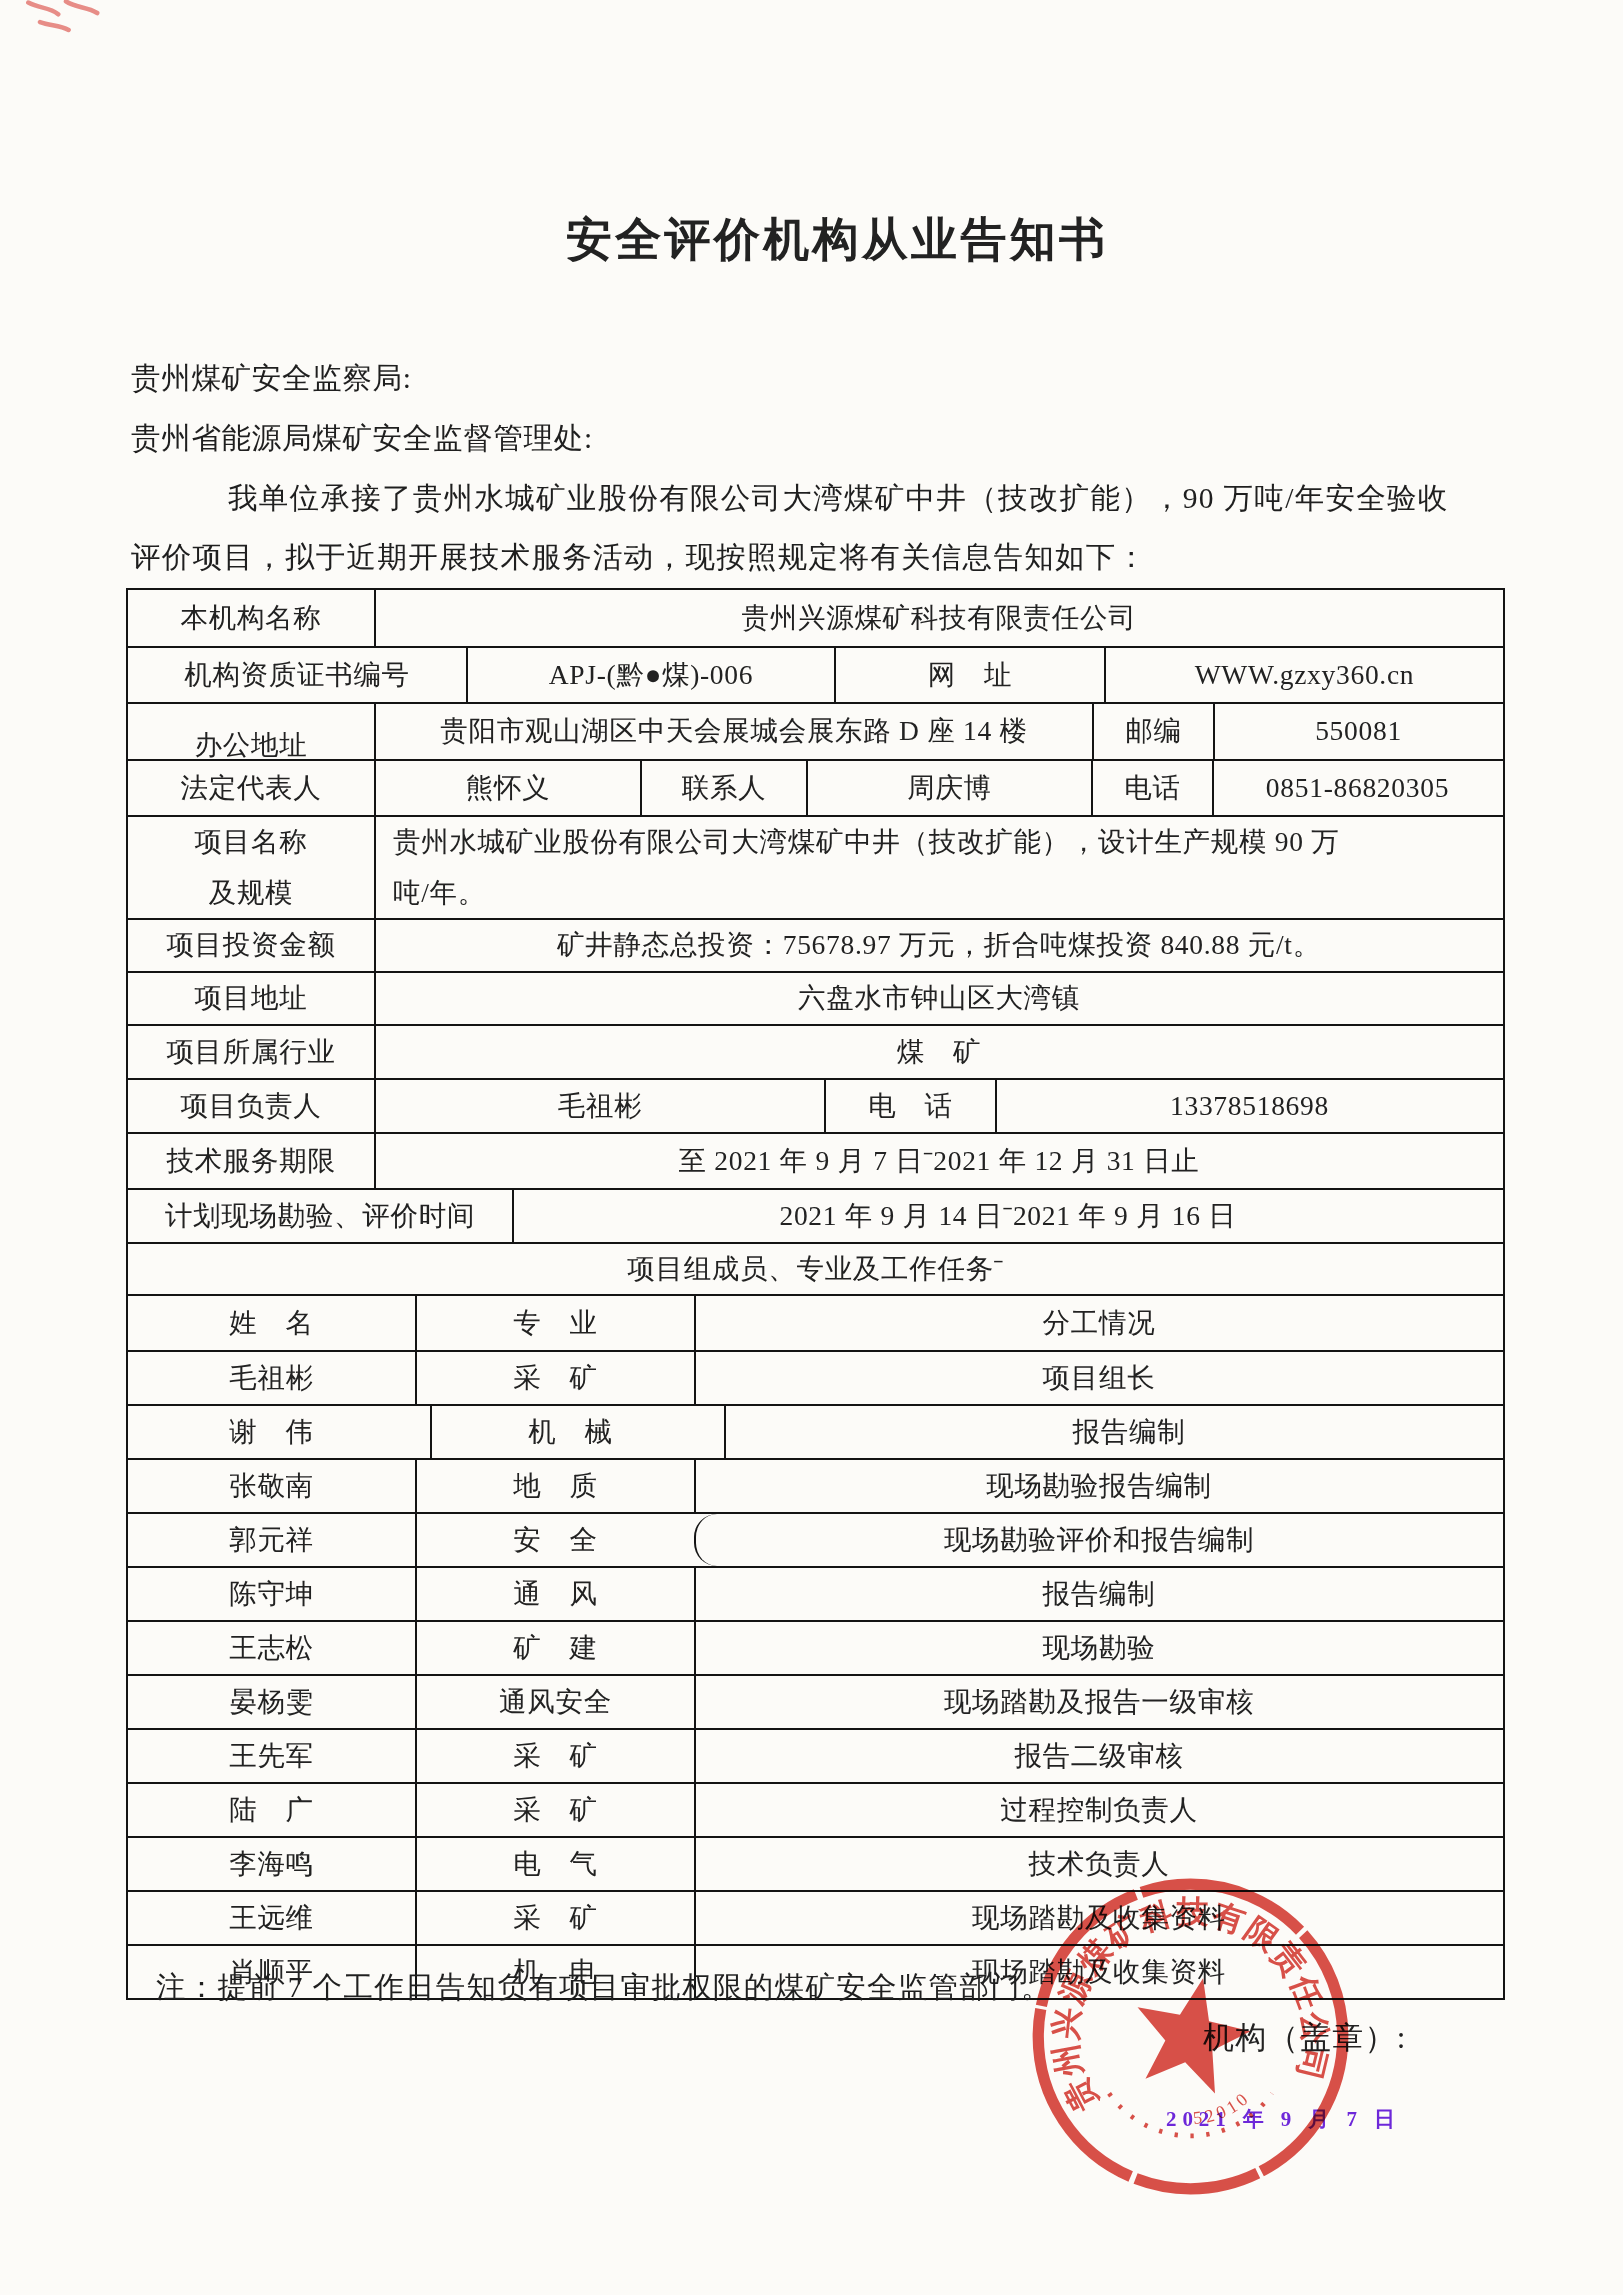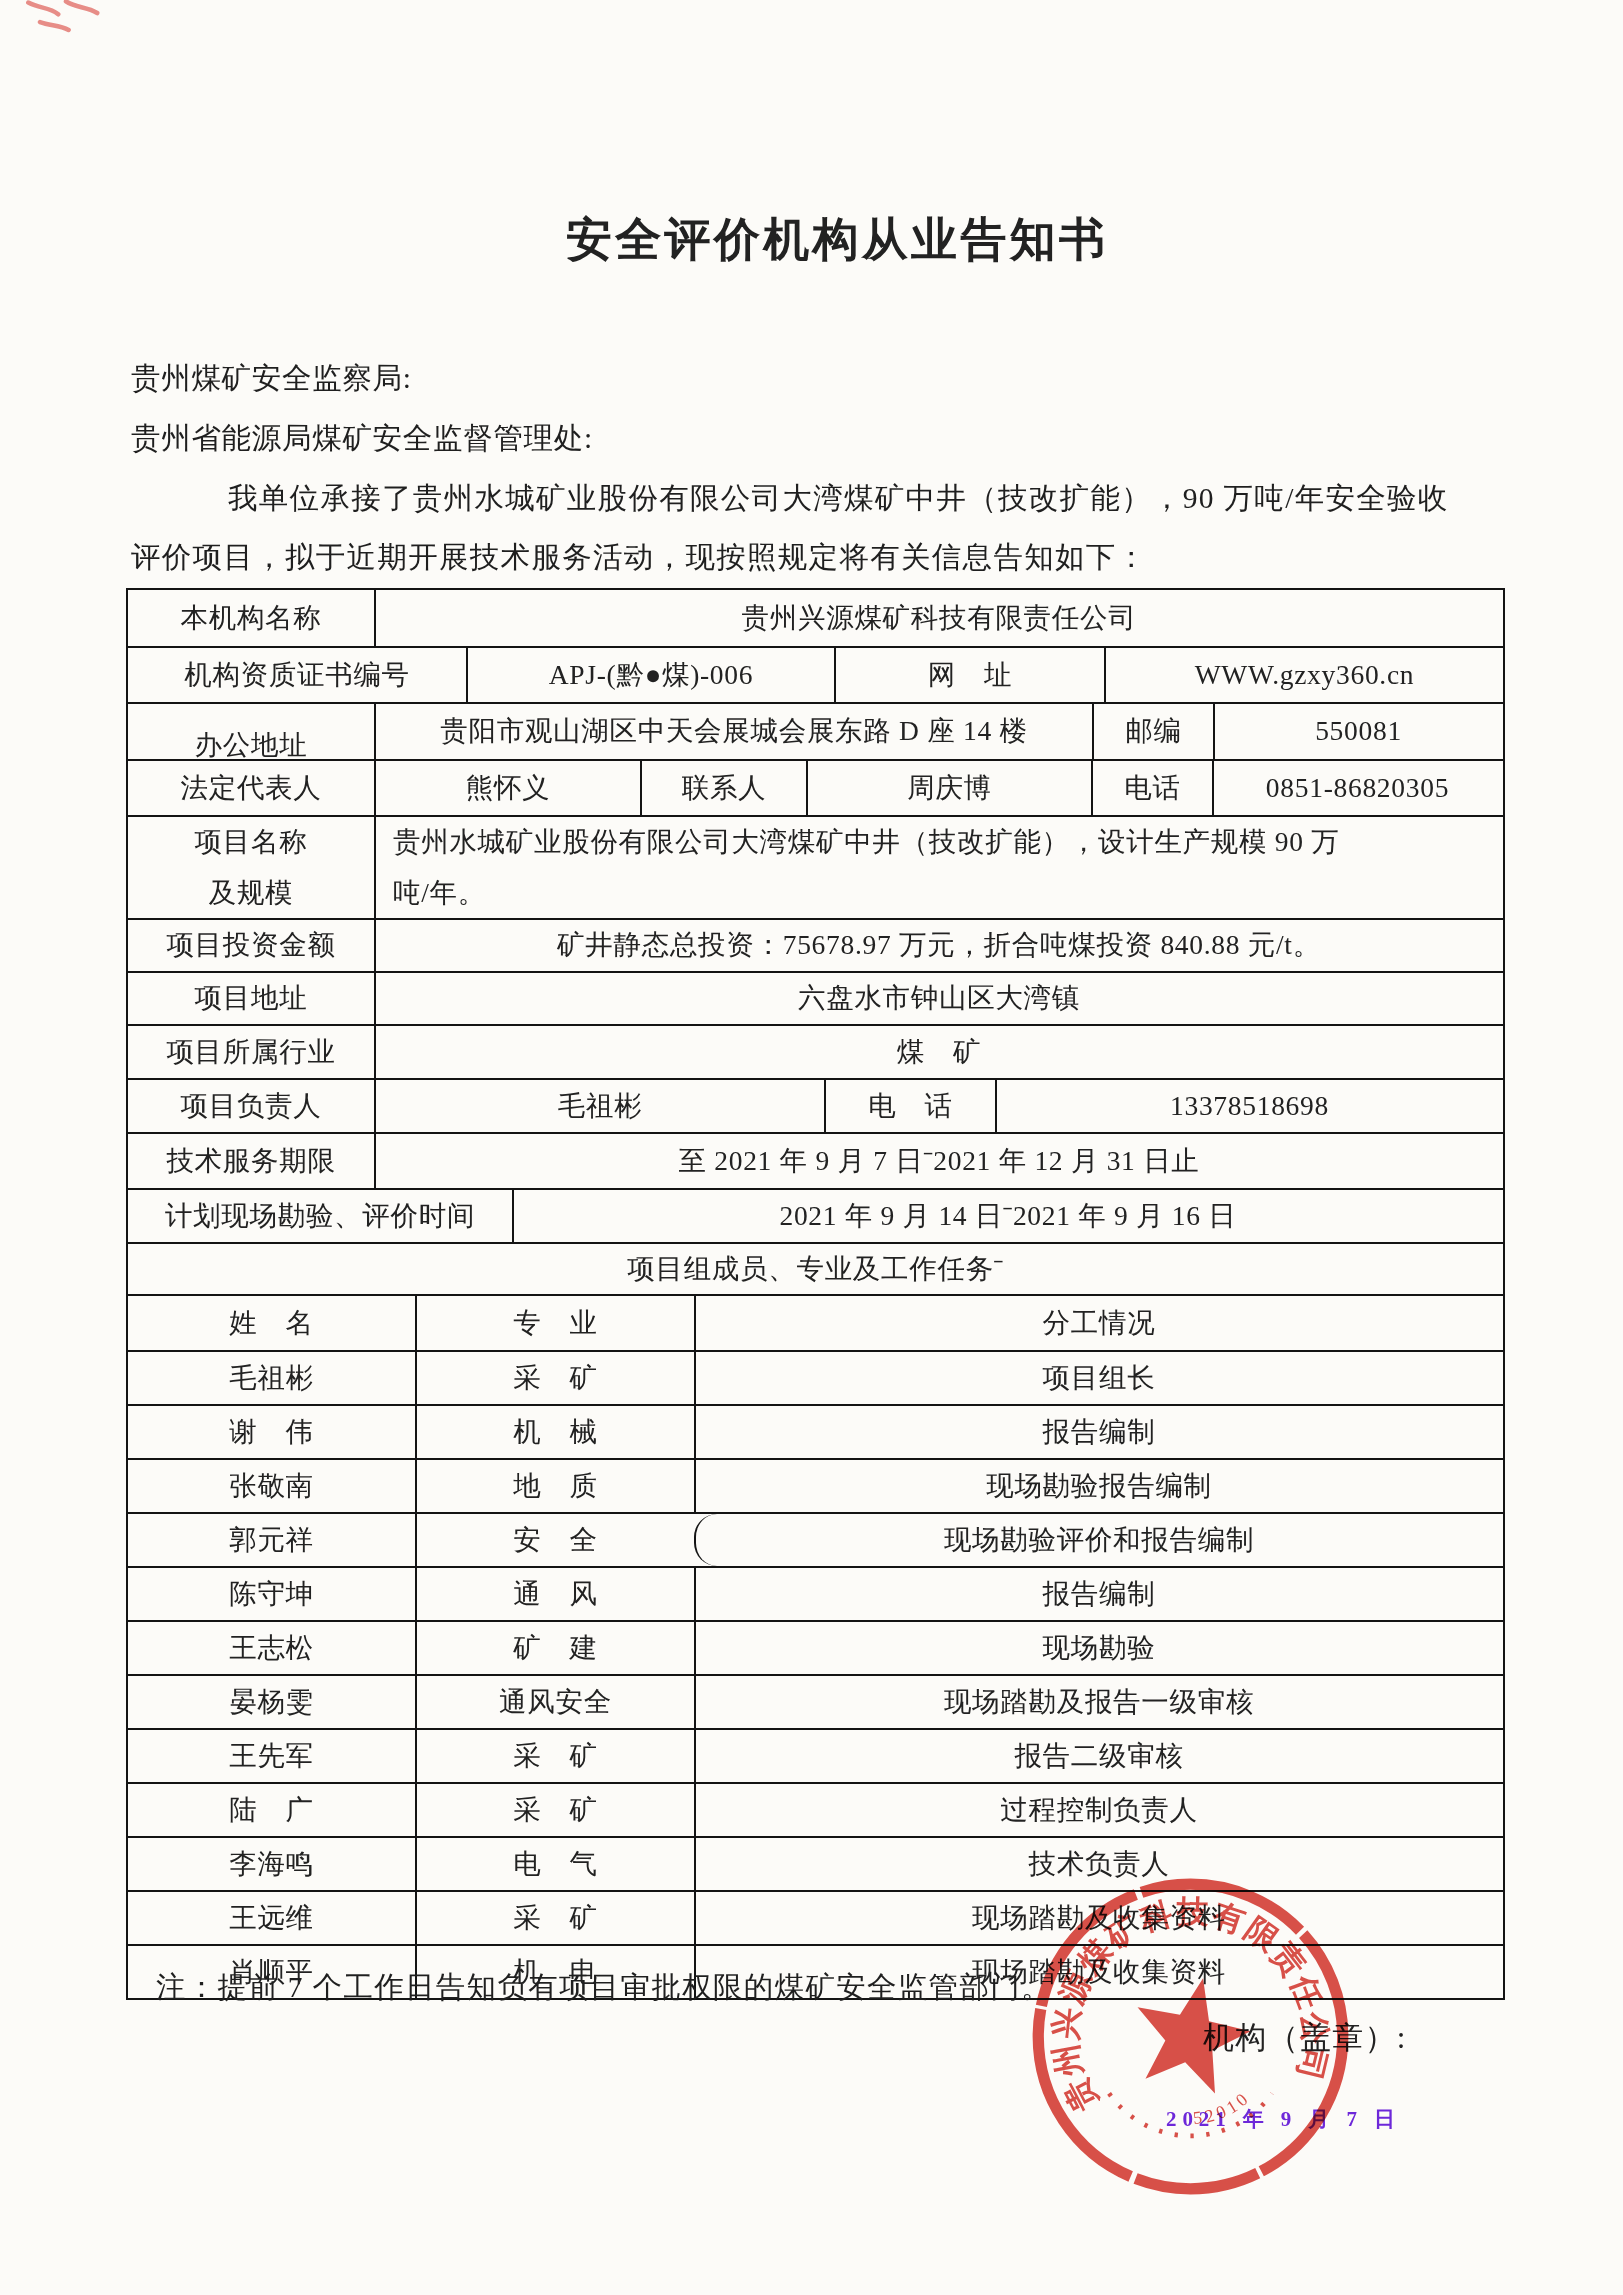--- a/index.html
+++ b/index.html
@@ -138,7 +138,7 @@
         <div class="tcell" style="flex: 0 0 279px;">采　矿</div>
         <div class="tcell" style="flex: 0 0 808px;">项目组长</div>
       </div>
-      <div class="trow" style="height: 52px;">
+      <div class="trow" style="height: 52px; gap: 15px;">
         <div class="tcell" style="flex: 0 0 287px;">谢　伟</div>
         <div class="tcell" style="flex: 0 0 279px;">机　械</div>
         <div class="tcell" style="flex: 0 0 808px;">报告编制</div>

